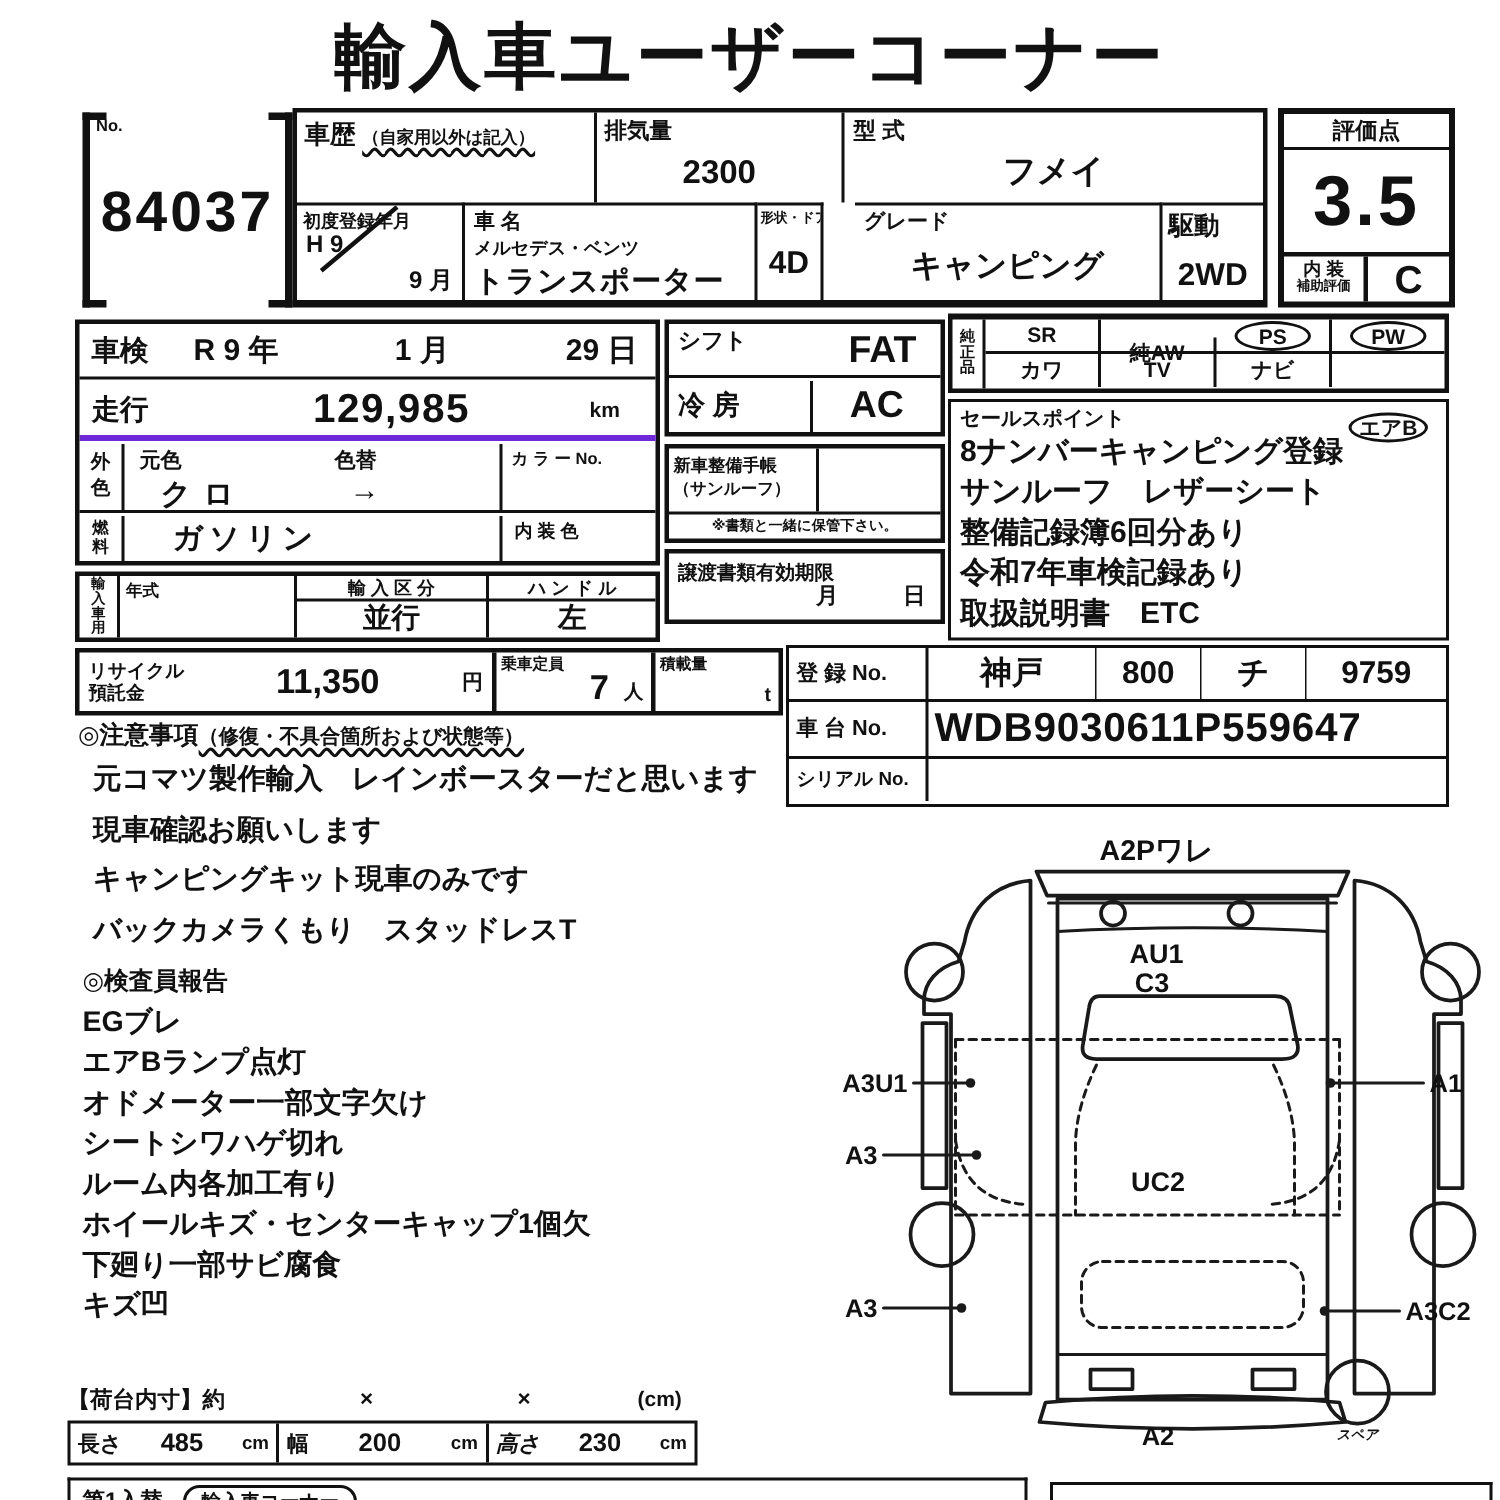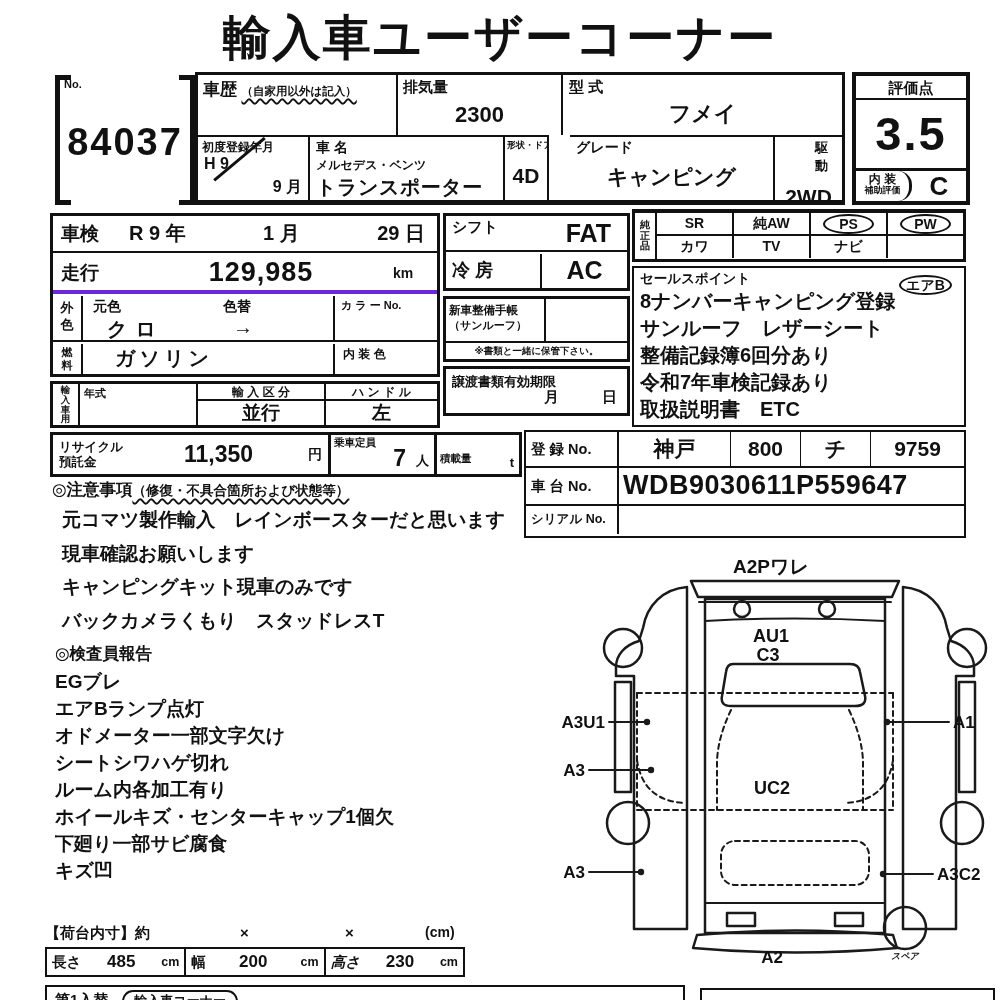--- a/index.html
+++ b/index.html
@@ -99,7 +99,7 @@
       <div style="font-size:21px;text-align:center;margin-top:6px;">キャンピング</div>
     </div>
     <div class="cell" style="left:577px;top:60px;width:67px;height:67px;border-top:2px solid #111;padding:2px 4px;">
-      <div style="font-size:13px;font-weight:900;margin-left:36px;">駆動</div>
+      <div style="font-size:17px;font-weight:900;">駆動</div>
       <div style="font-size:21px;text-align:center;margin-top:10px;">2WD</div>
     </div>
   </div>

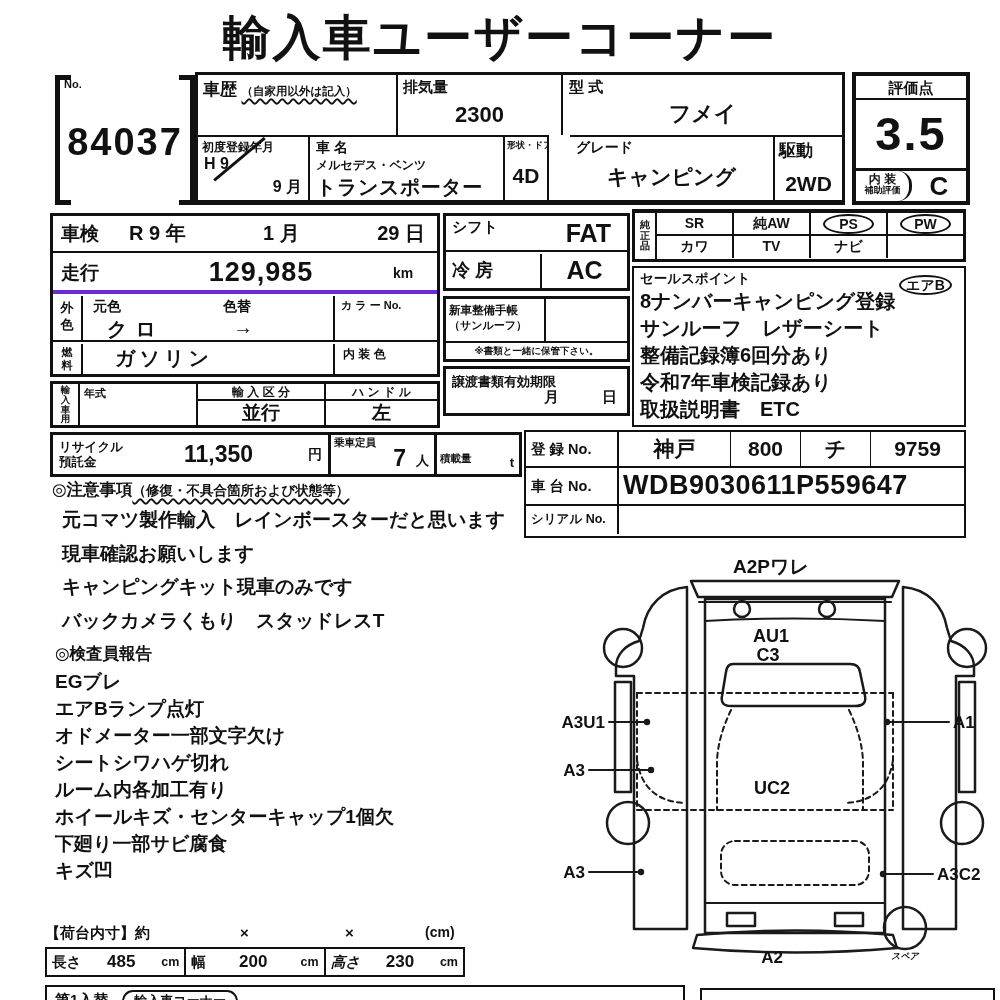--- a/index.html
+++ b/index.html
@@ -35,7 +35,7 @@
   .score-head { height:24px; border-bottom:2px solid #111; text-align:center; font-size:15px; font-weight:900; line-height:23px; }
   .score-val { height:70px; text-align:center; font-size:47px; font-weight:800; line-height:68px; letter-spacing:2px; }
   .score-bottom { position:absolute; left:0; right:0; bottom:0; height:33px; border-top:3px solid #111; display:flex; }
-  .score-int { width:56px; border-right:3px solid #111; text-align:center; line-height:1.1; padding-top:2px;border-radius:14px; }
+  .score-int { width:56px; border-right:3px solid #111; text-align:center; line-height:1.1; padding-top:2px; }
   .score-int .l1 { font-size:12px; font-weight:900; }
   .score-int .l2 { font-size:9px; font-weight:900; }
   .score-grade { flex:1; text-align:center; font-size:26px; font-weight:800; line-height:30px; }

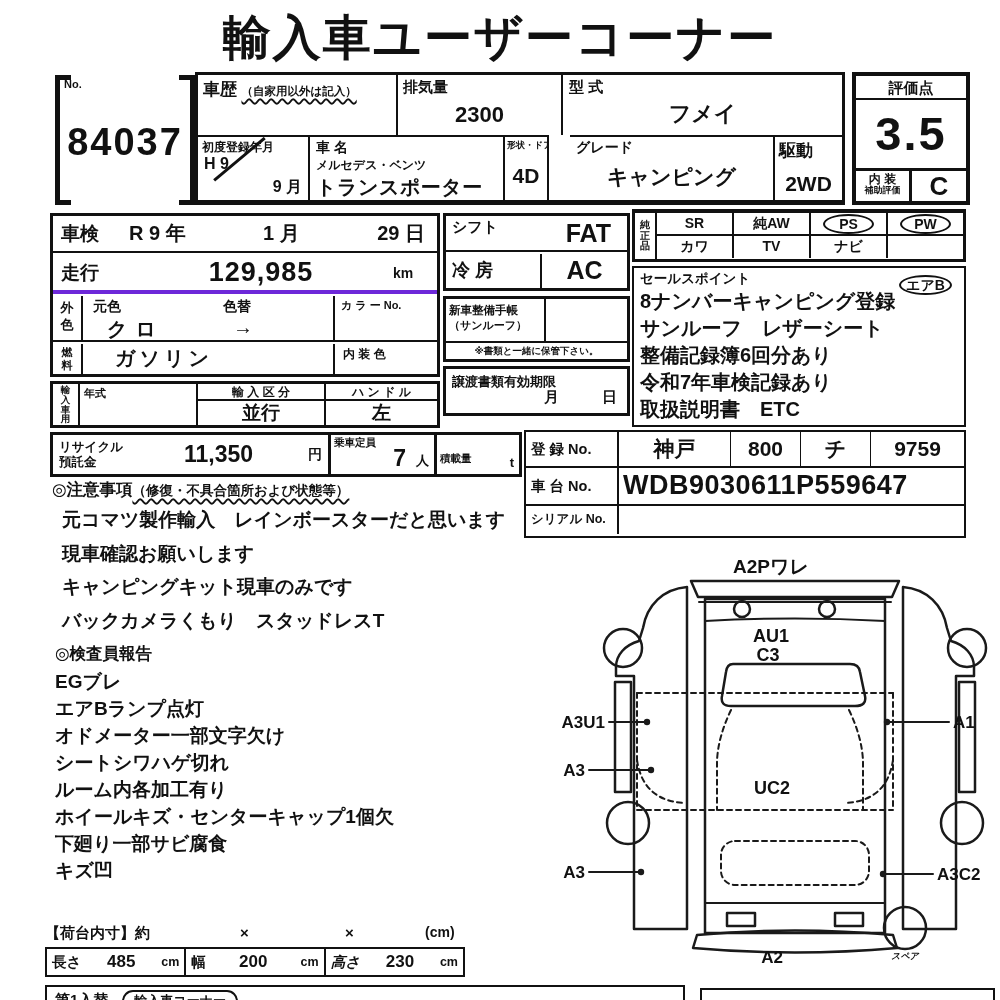--- a/index.html
+++ b/index.html
@@ -211,7 +211,7 @@
     <div style="flex:1;">
       <div style="display:flex;height:23px;border-bottom:2px solid #111;text-align:center;font-size:14px;">
         <div style="flex:1;border-right:2px solid #111;line-height:21px;">SR</div>
-        <div style="flex:1;border-right:2px solid #111;line-height:21px;">純AW</div>
+        <div style="flex:1;border-right:2px solid #111;line-height:21px;margin-top:12px;">純AW</div>
         <div style="flex:1;border-right:2px solid #111;line-height:21px;padding-top:1px;"><span class="oval" style="padding:0 14px;">PS</span></div>
         <div style="flex:1;line-height:21px;padding-top:1px;"><span class="oval" style="padding:0 12px;">PW</span></div>
       </div>

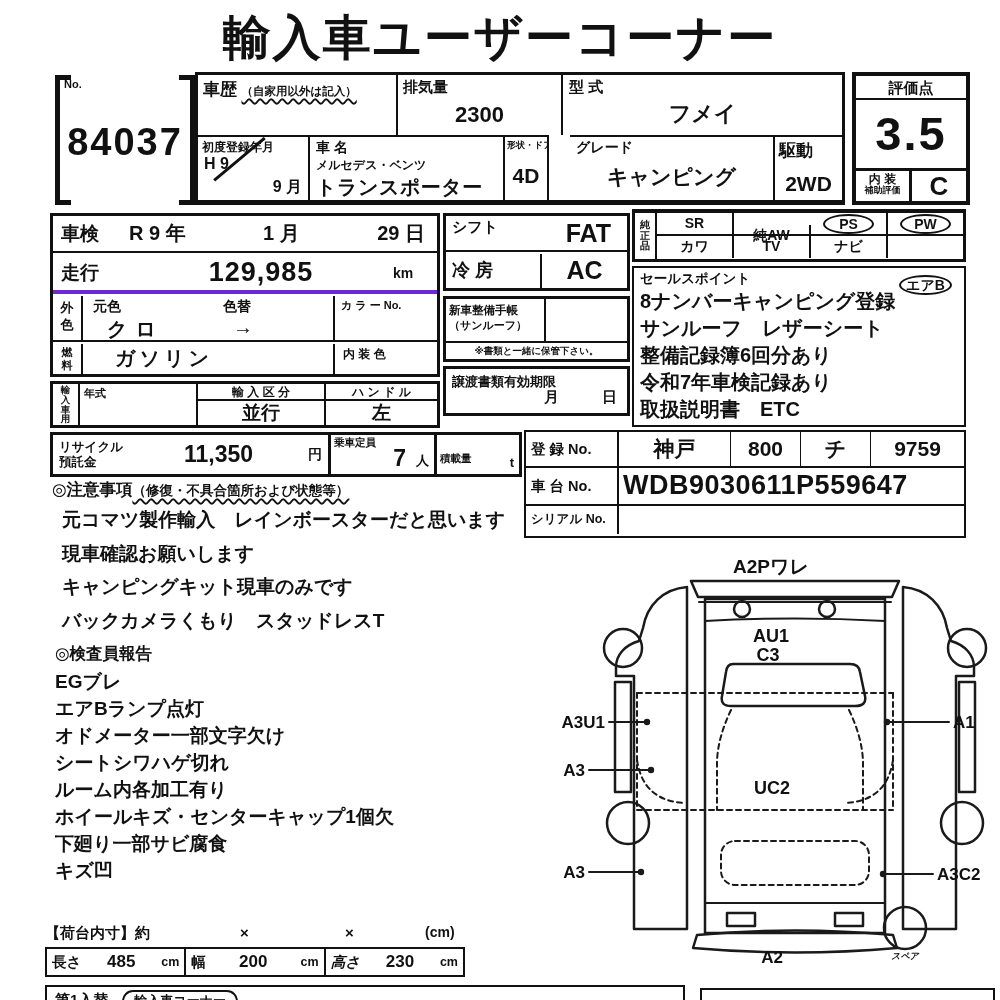--- a/index.html
+++ b/index.html
@@ -247,7 +247,7 @@
       <span style="position:absolute;right:28px;bottom:2px;font-size:23px;">7</span>
       <span style="position:absolute;right:5px;bottom:4px;font-size:13px;">人</span>
     </div>
-    <div style="flex:1;position:relative;margin-top:16px;">
+    <div style="flex:1;position:relative;">
       <span style="position:absolute;left:3px;top:1px;font-size:10.5px;font-weight:900;">積載量</span>
       <span style="position:absolute;right:5px;bottom:4px;font-size:13px;">t</span>
     </div>

